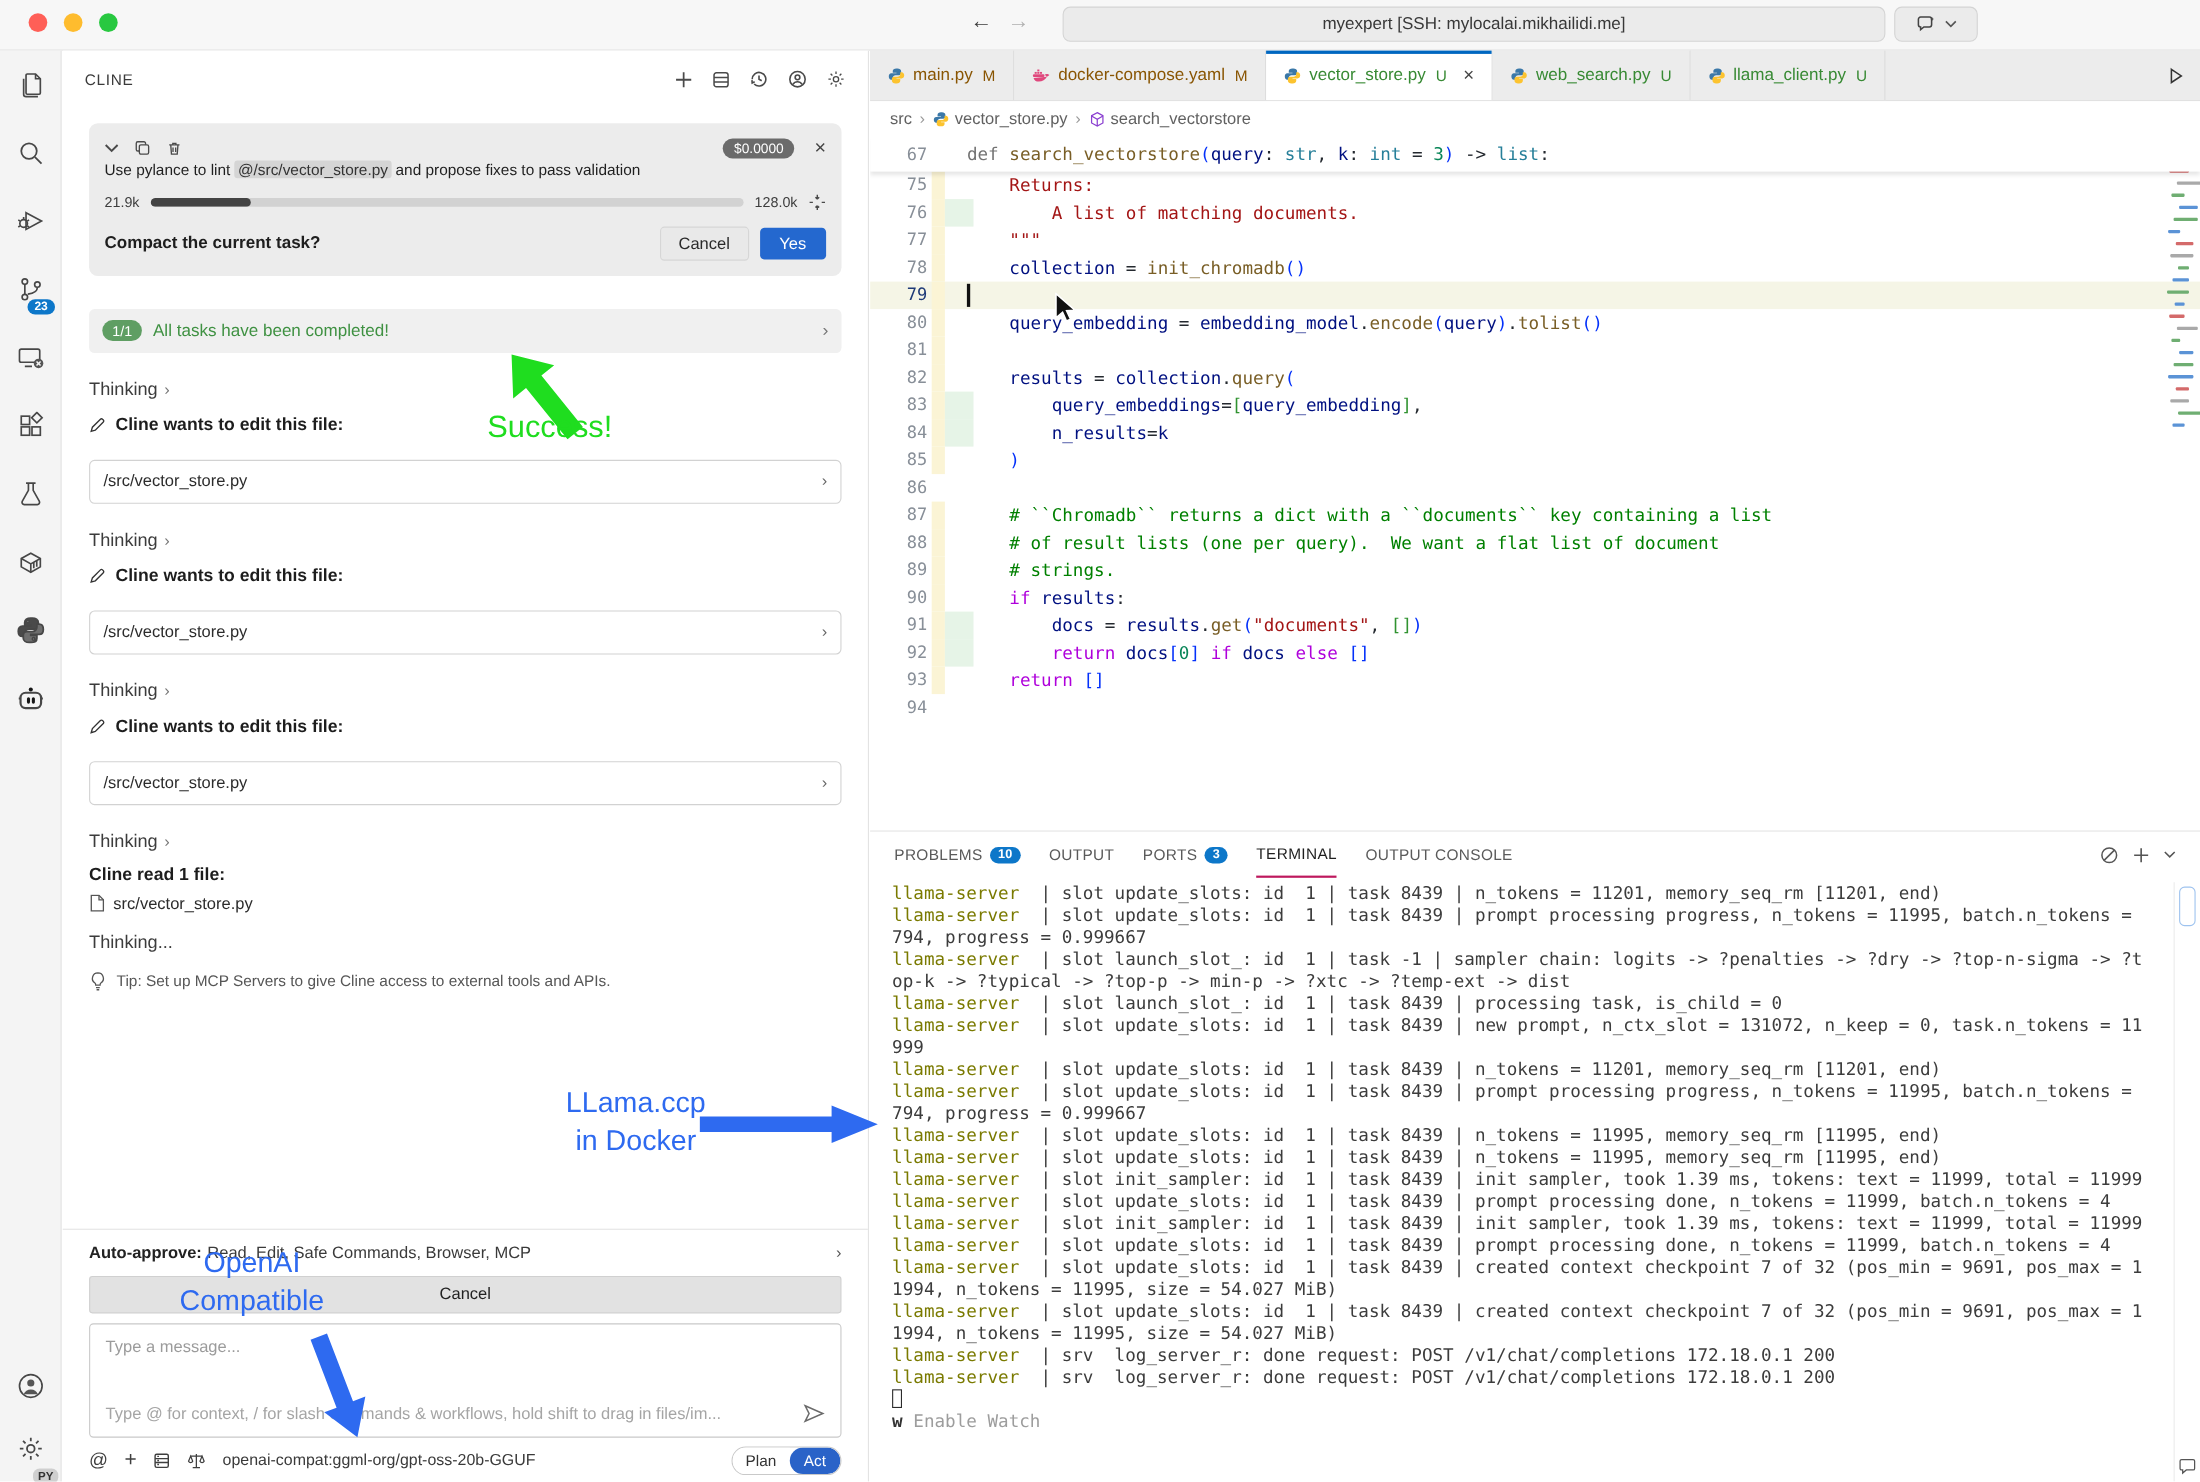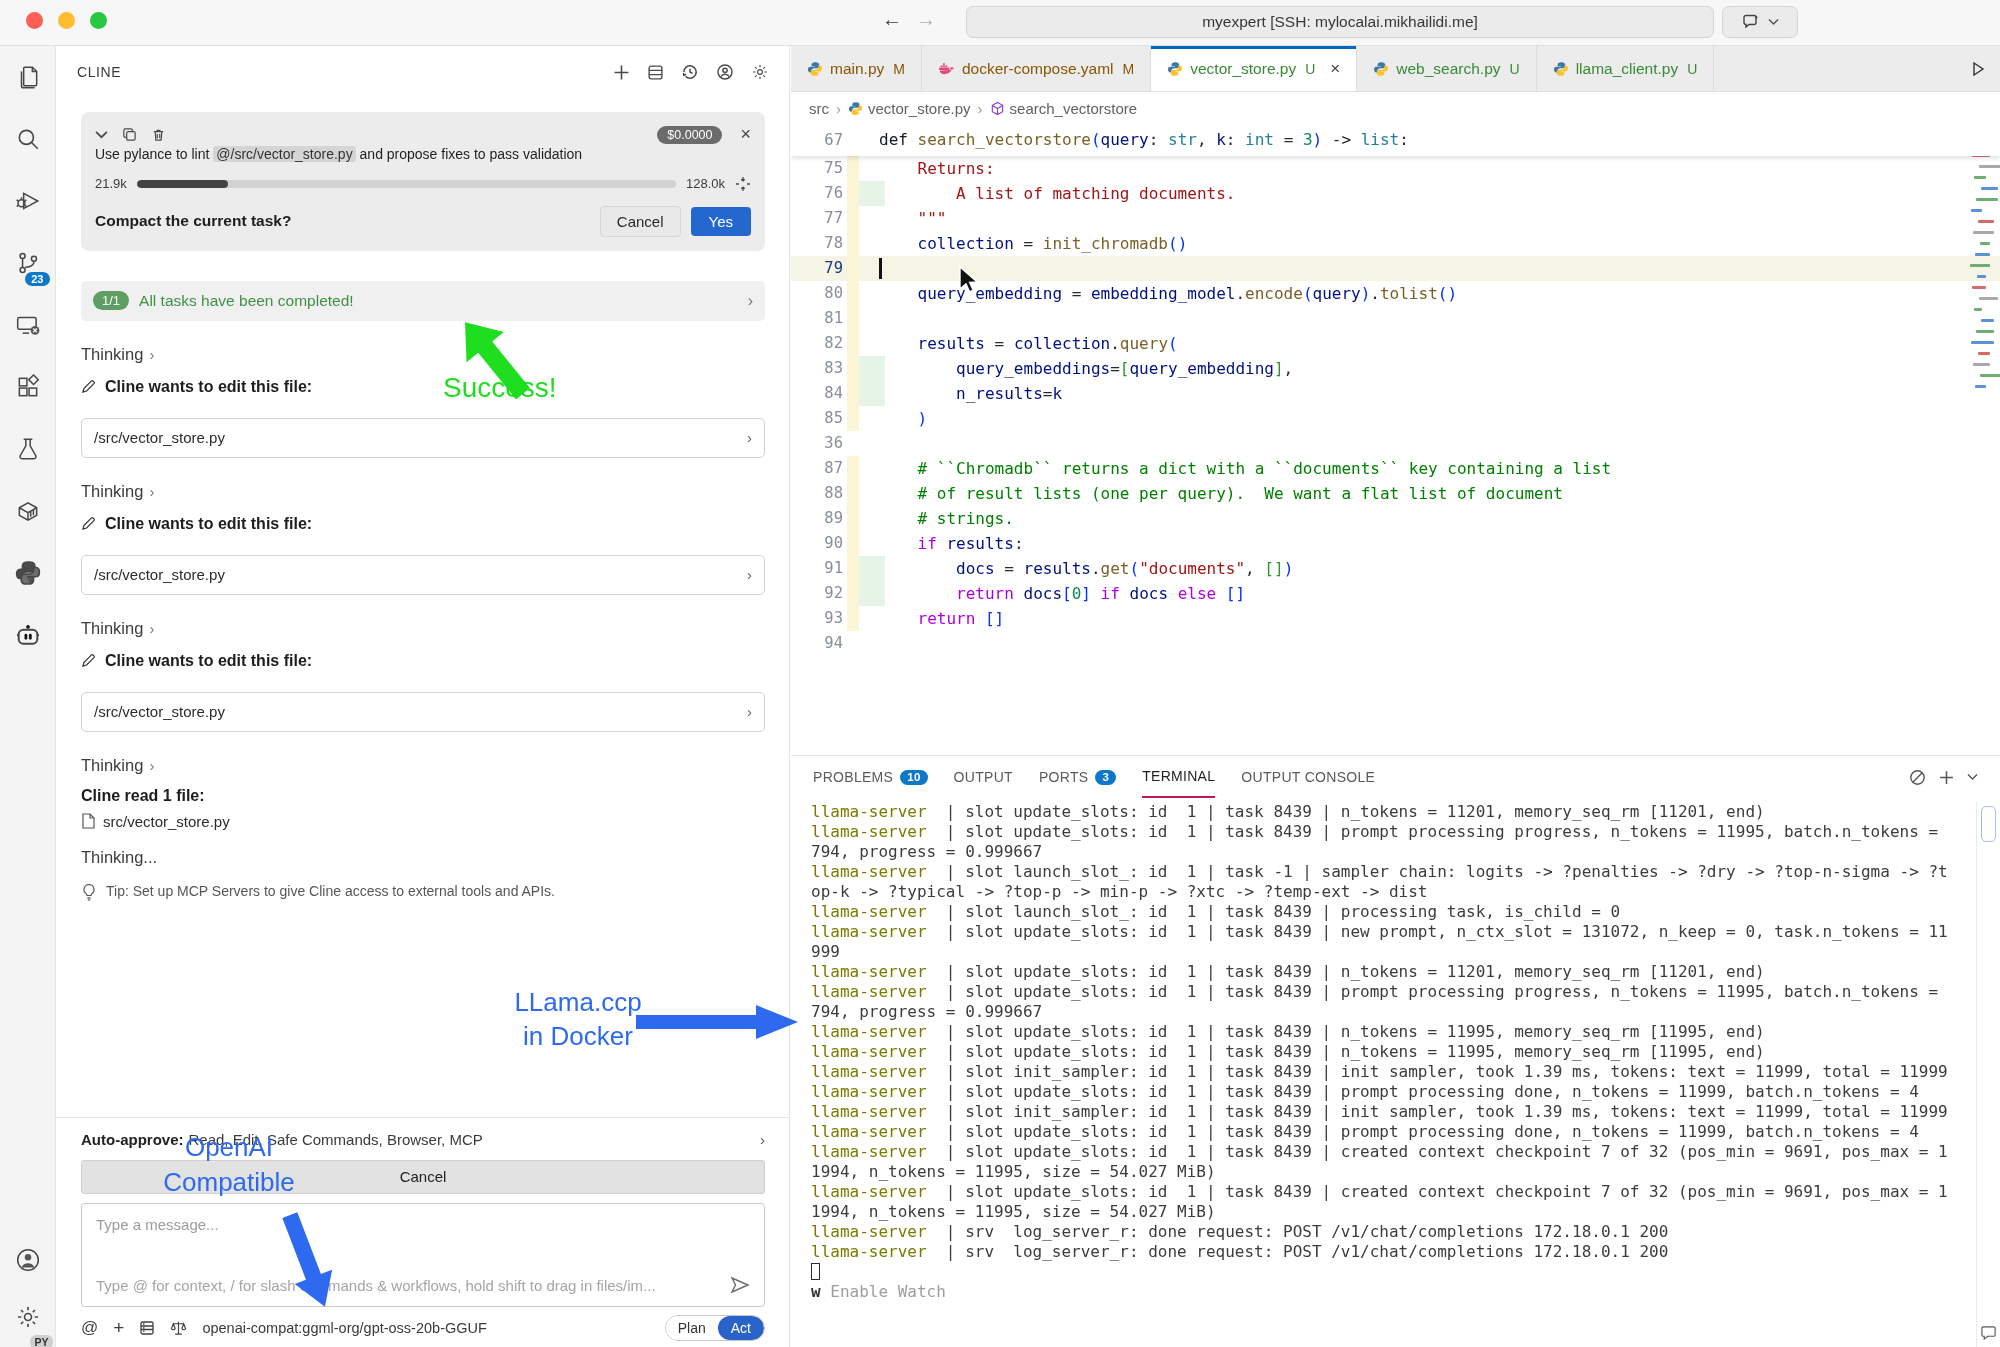--- a/index.html
+++ b/index.html
@@ -99,7 +99,7 @@
   .ctext { white-space:pre; position:relative; }
   .code-line.current { background:#f5f5e6; }
   .cursor-bar { position:absolute; left:88px; top:2px; width:2.5px; height:21px; background:#111; }
-  .tk-kw{color:#0f172a} .tk-fn{color:#795e26} .tk-var{color:#001080} .tk-ty{color:#267f99}
+  .tk-kw{color:#737373} .tk-fn{color:#795e26} .tk-var{color:#001080} .tk-ty{color:#267f99}
   .tk-num{color:#098658} .tk-str{color:#a31515} .tk-com{color:#008000} .tk-ctl{color:#af00db}
   .tk-b1{color:#0431fa} .tk-b2{color:#319331} .tk-pl{color:#24292f}
   .minimap { position:absolute; right:2px; top:0; width:30px; height:300px; }

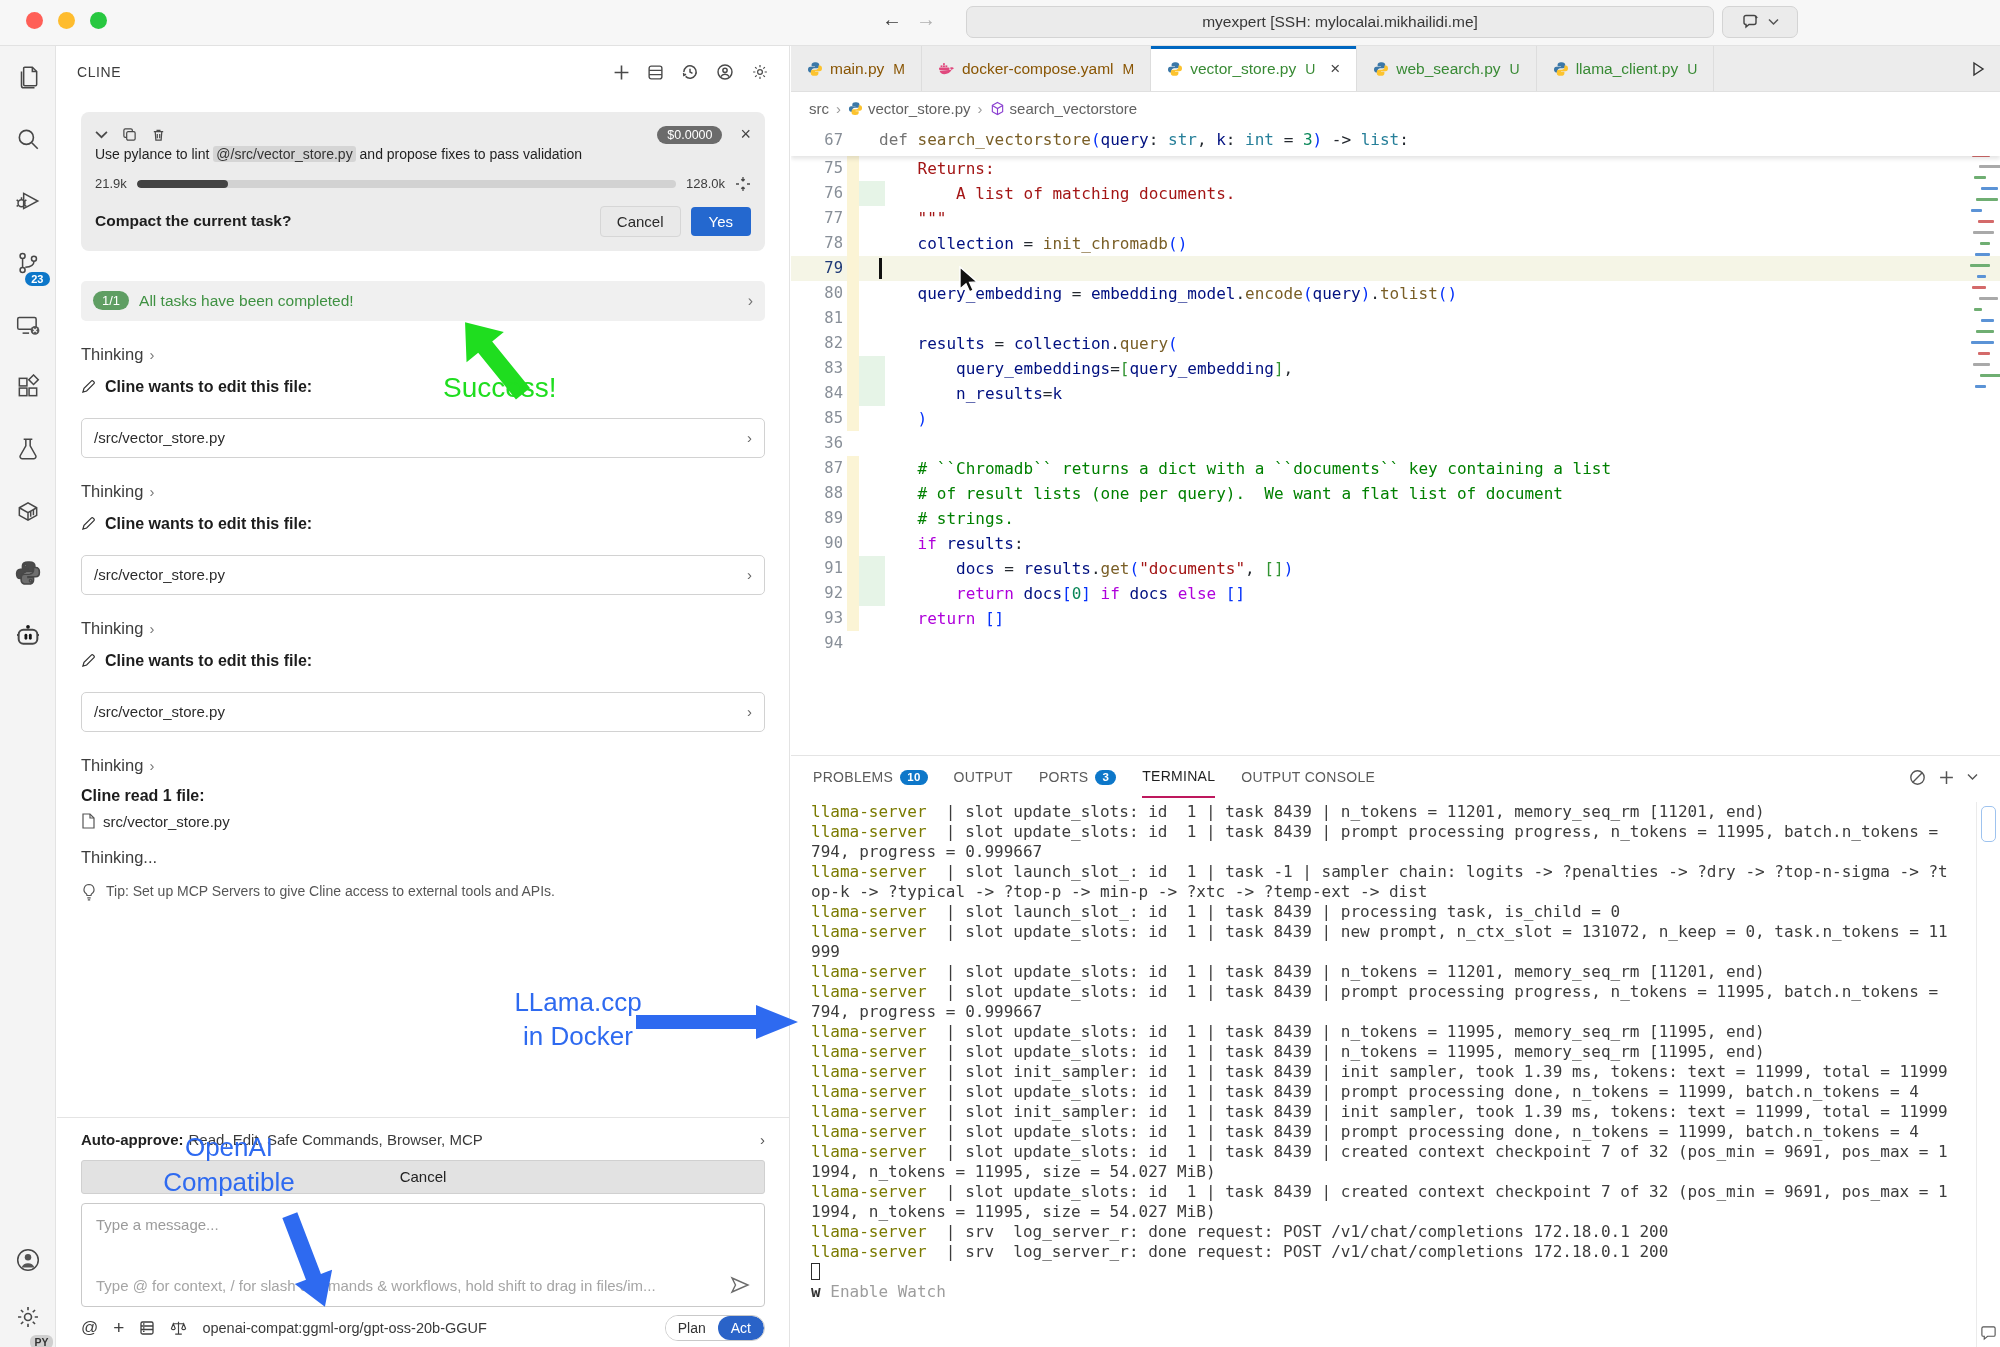--- a/index.html
+++ b/index.html
@@ -585,7 +585,7 @@
             <div class="ctext"><span class="tk-pl">    </span><span class="tk-b1">)</span></div>
           </div>
           <div class="code-line">
-            <div class="gut">36</div>
+            <div class="gut">86</div>
             <div class="decor"></div>
             <div class="ctext"></div>
           </div>

